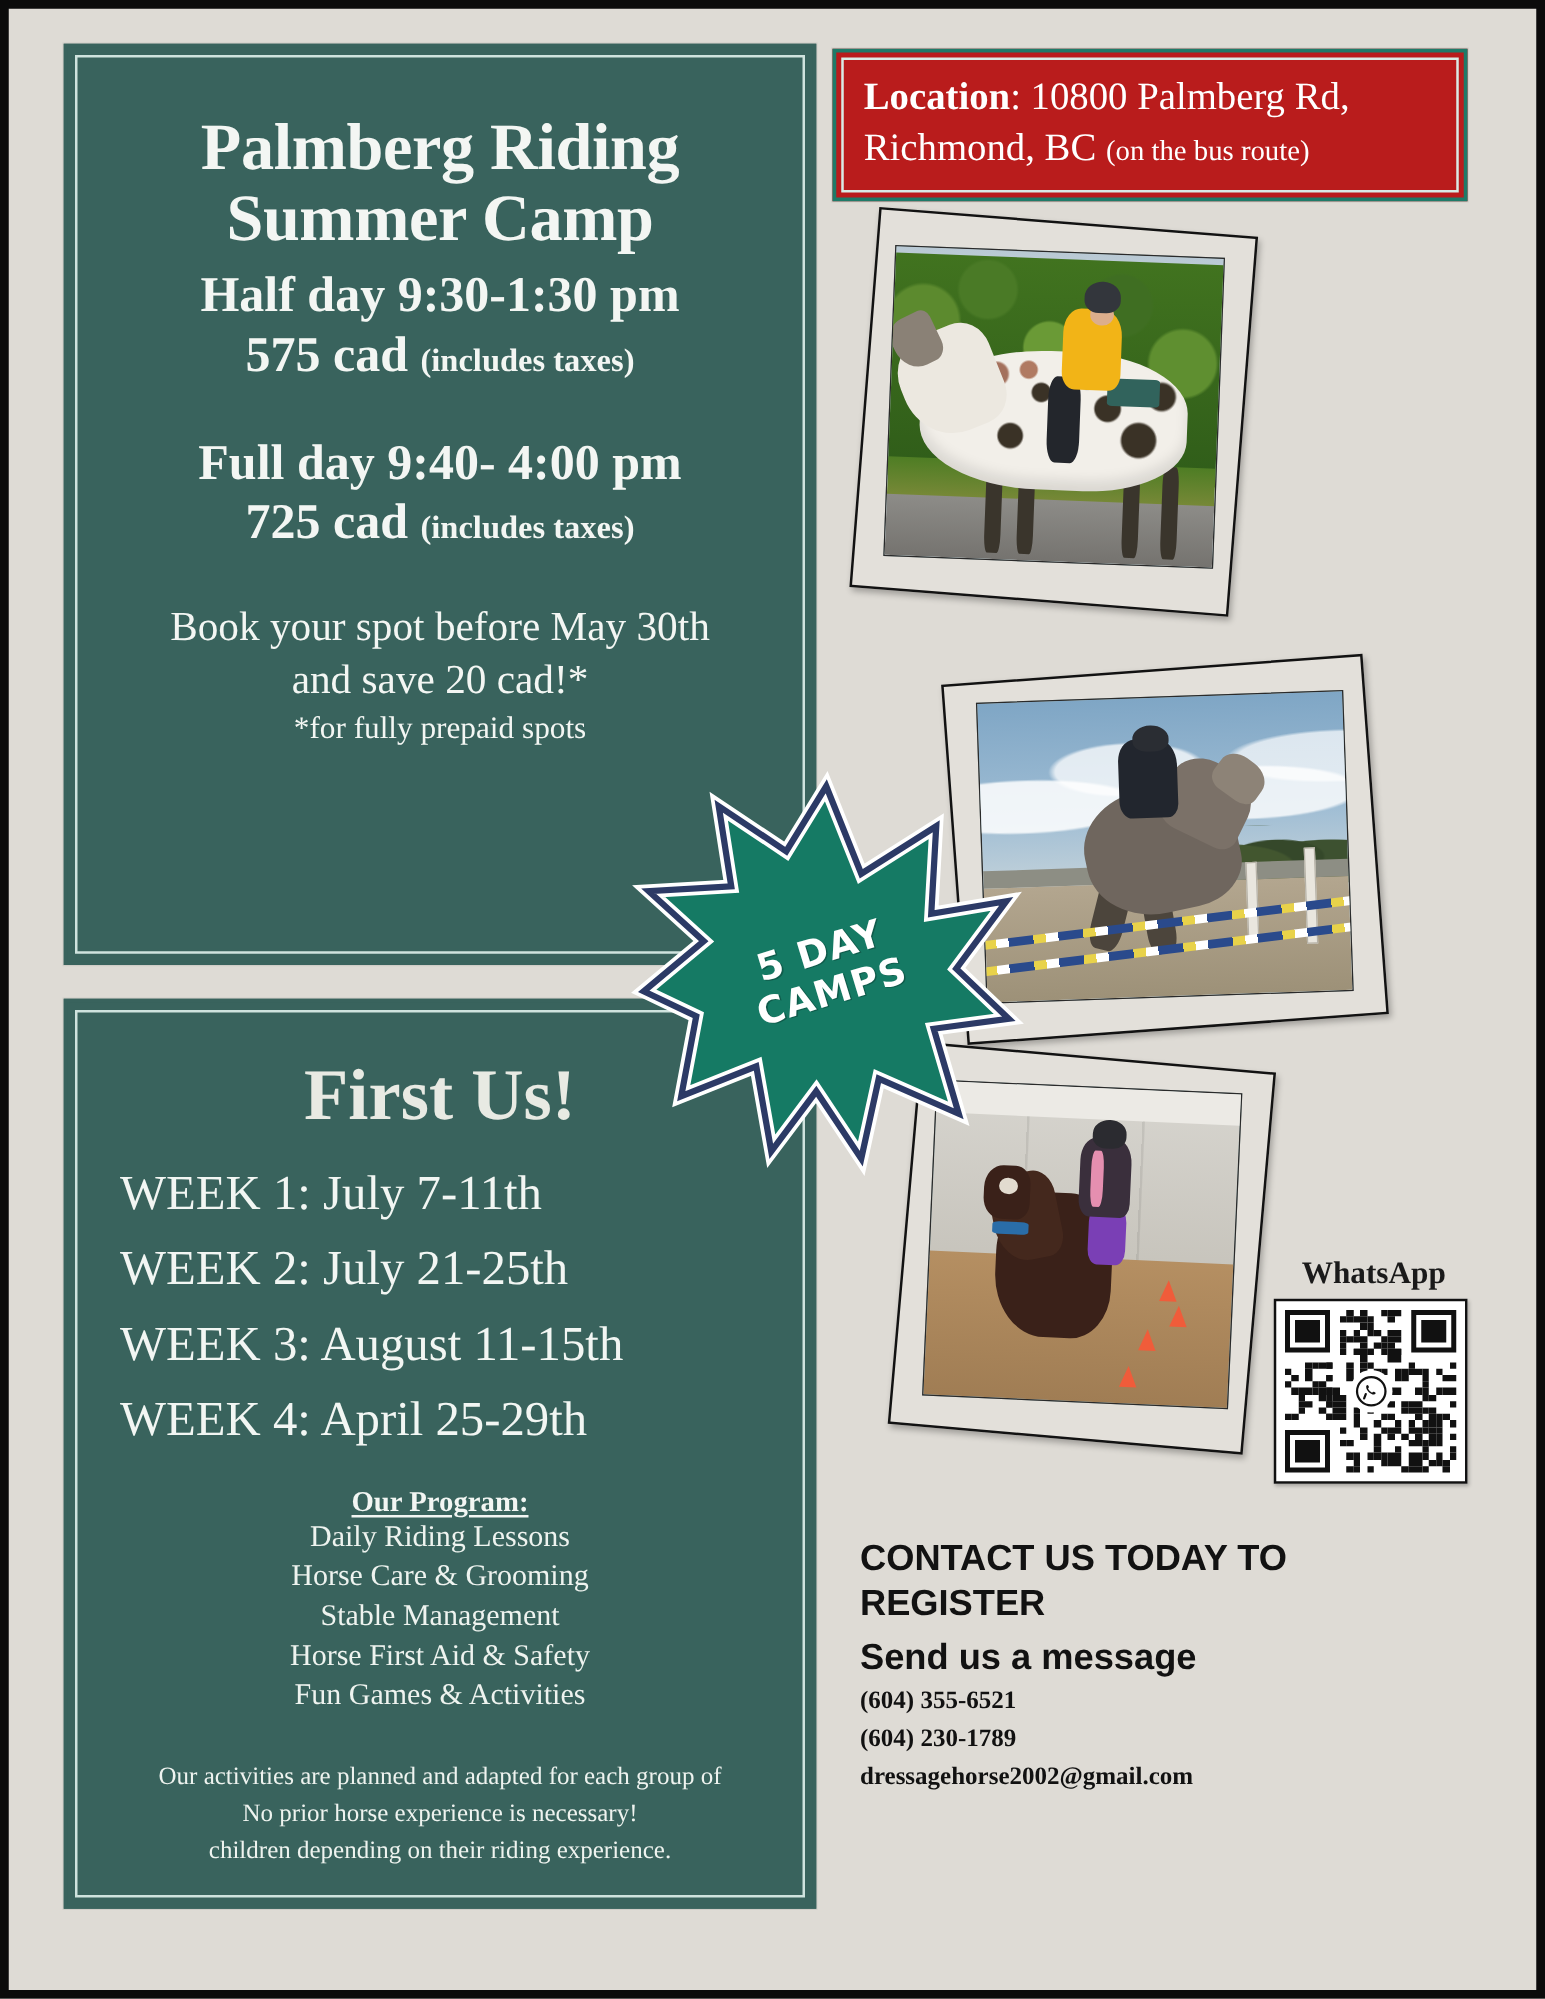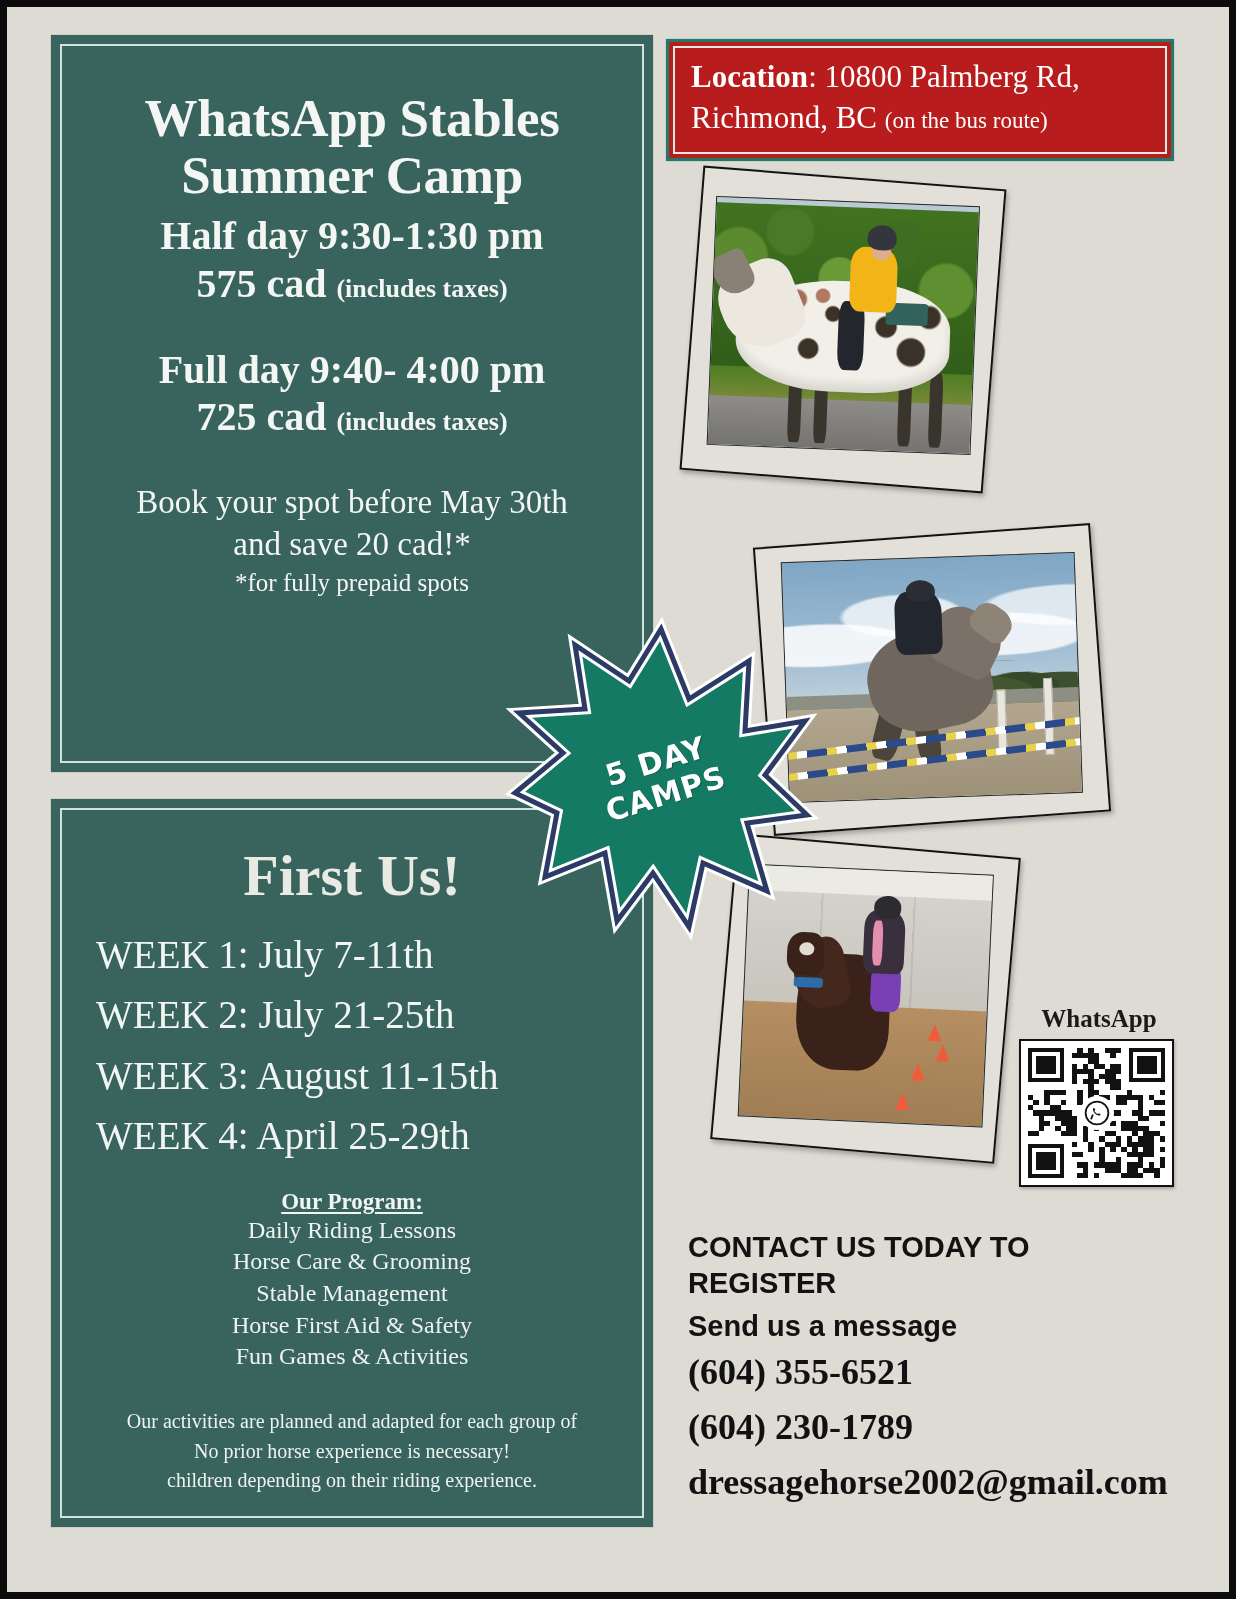--- a/index.html
+++ b/index.html
@@ -356,7 +356,7 @@
     <div class="inner"></div>
     <div class="panel-content t-white">
       <div class="title1">
-        <div>WhatsApp Stables</div>
+        <div>Palmberg Riding</div>
         <div>Summer Camp</div>
       </div>
 

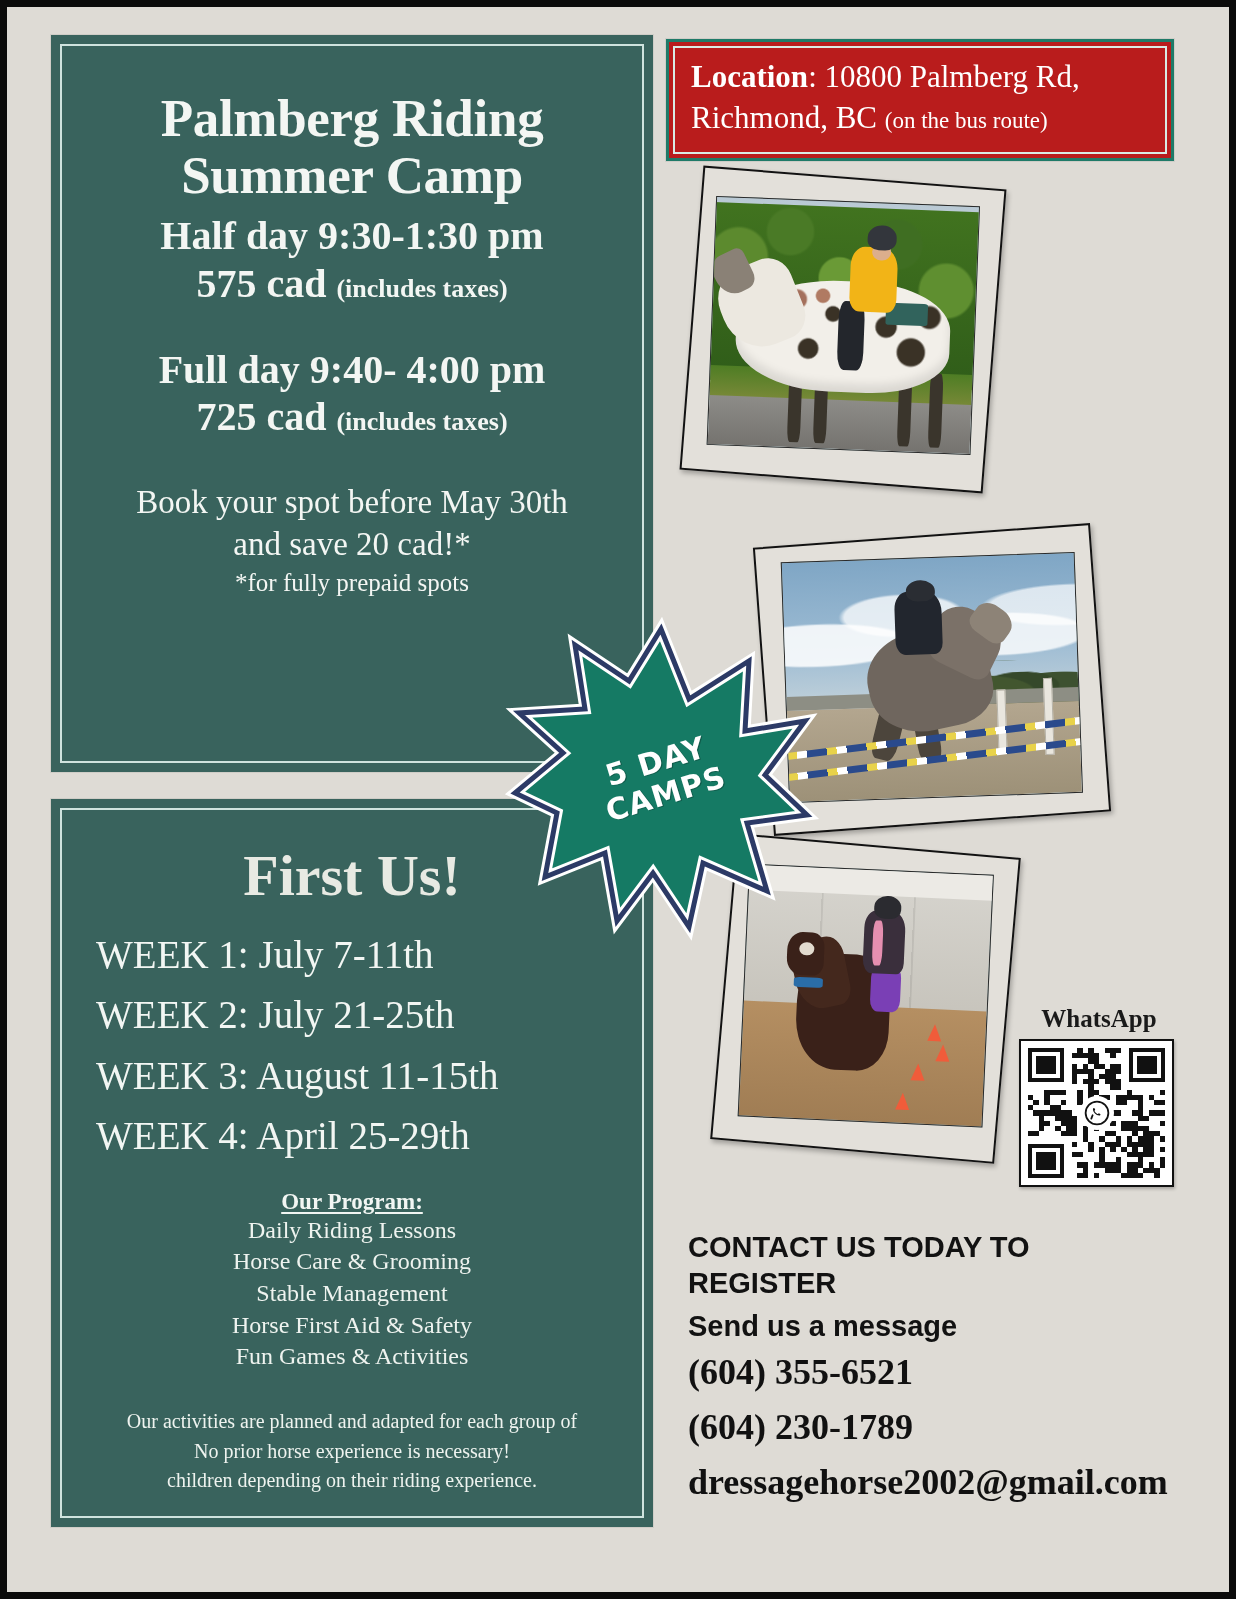--- a/index.html
+++ b/index.html
@@ -343,7 +343,7 @@
   }
   .c-line {
     font-family:"Liberation Serif", serif;
-    font-weight:bold; font-size:36px; color:#111; line-height:1.52;
+    font-weight:bold; font-size:20px; color:#111; line-height:1.52;
   }
   .c-line.indent { padding-left:10px; }
 </style>

